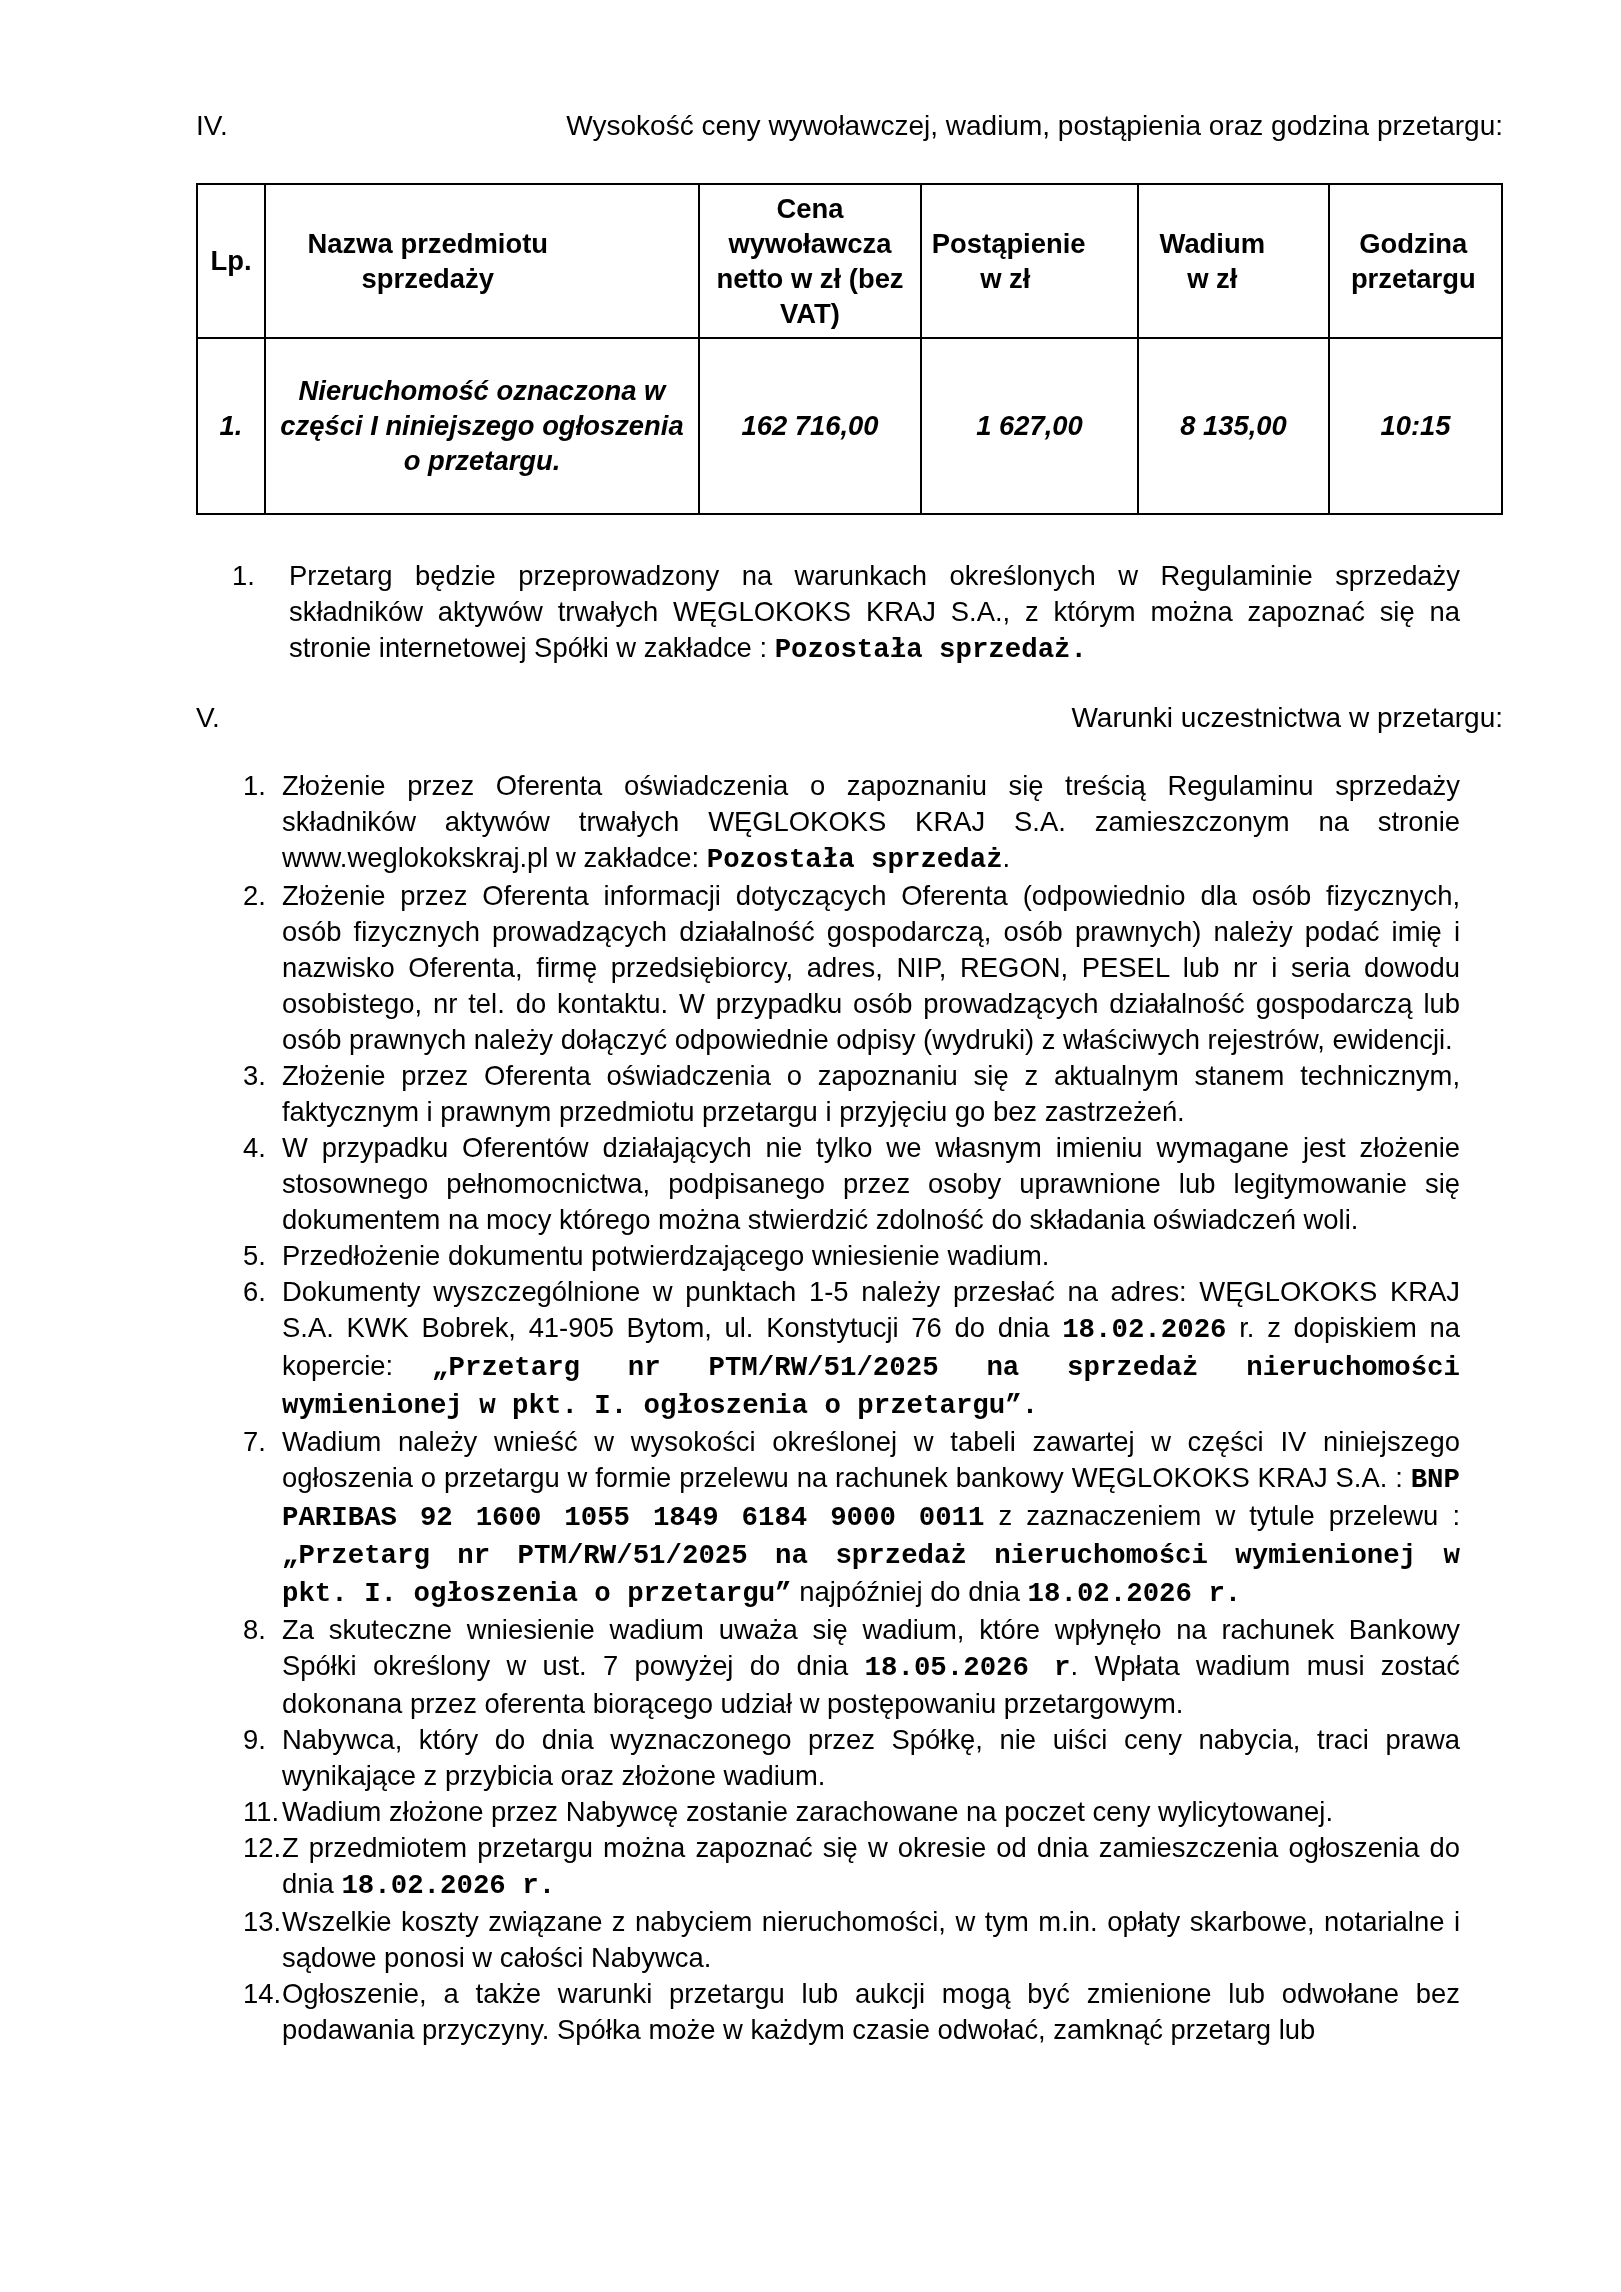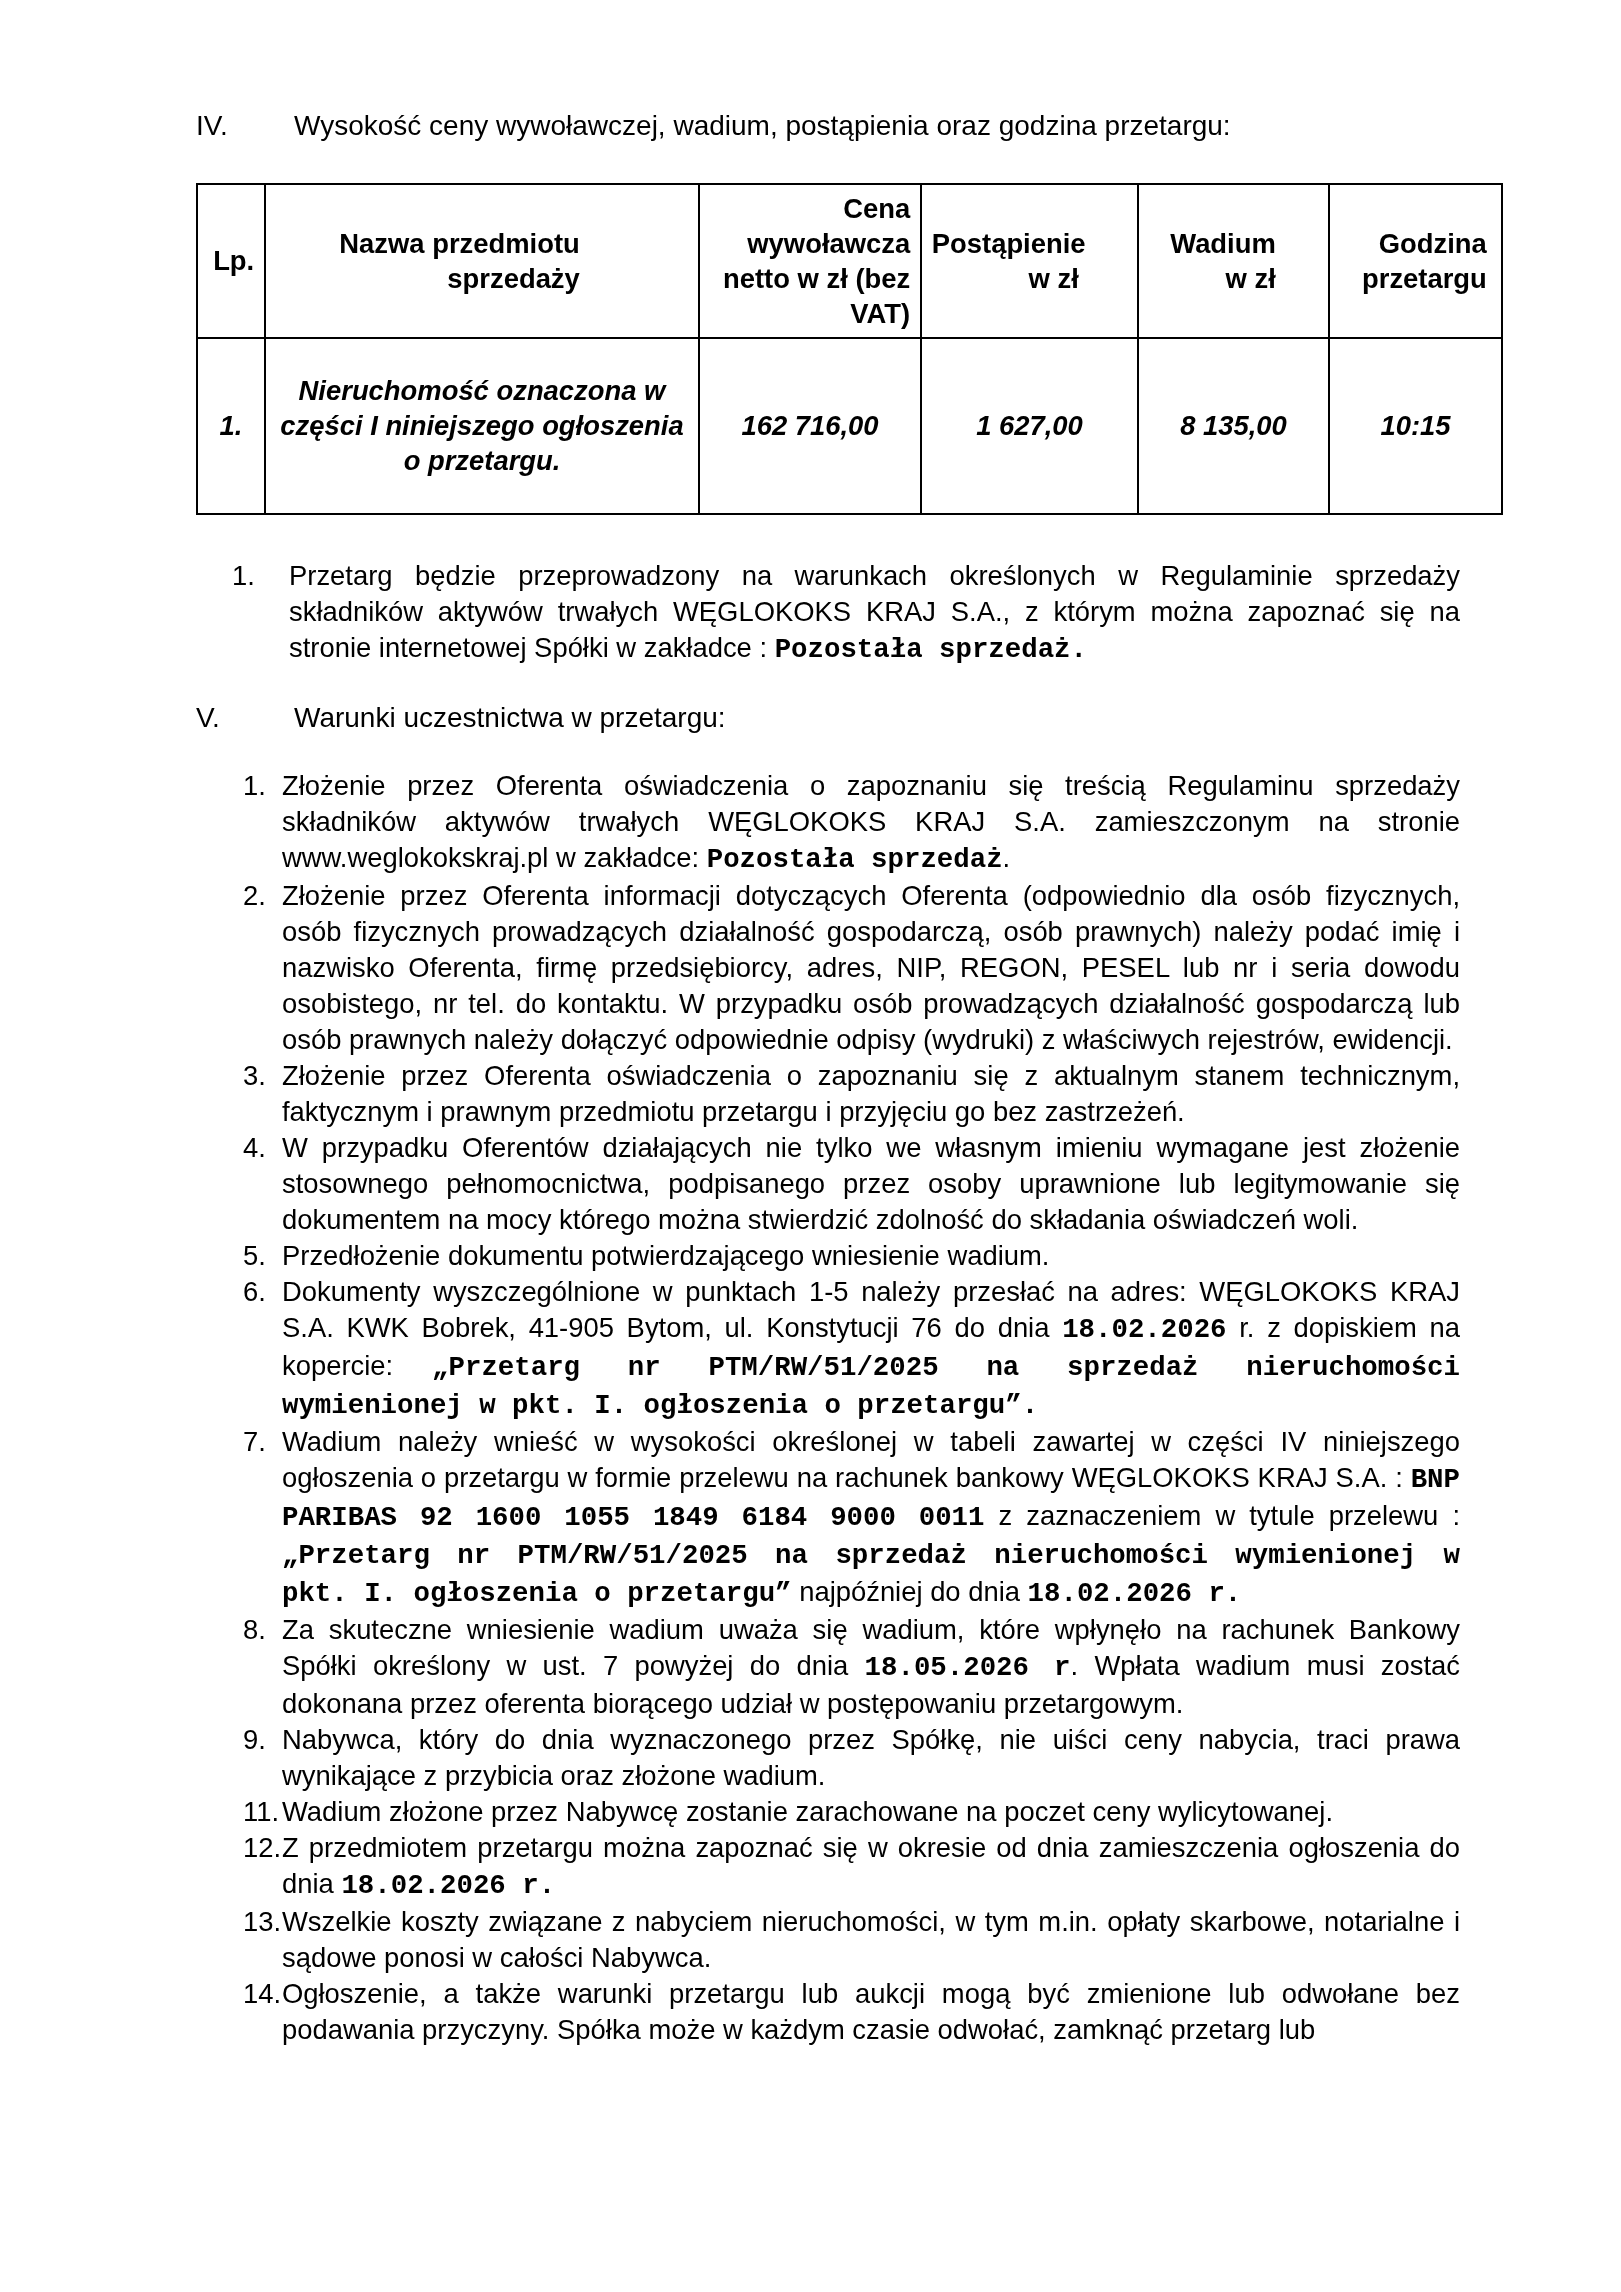--- a/index.html
+++ b/index.html
@@ -32,7 +32,7 @@
     line-height: 36px;
   }
   .heading .hnum { flex: 0 0 98px; }
-  .heading .htext { flex: 1; }
+  .heading .htext { flex: 1; text-align: right; }
 
   
   table.price-table {

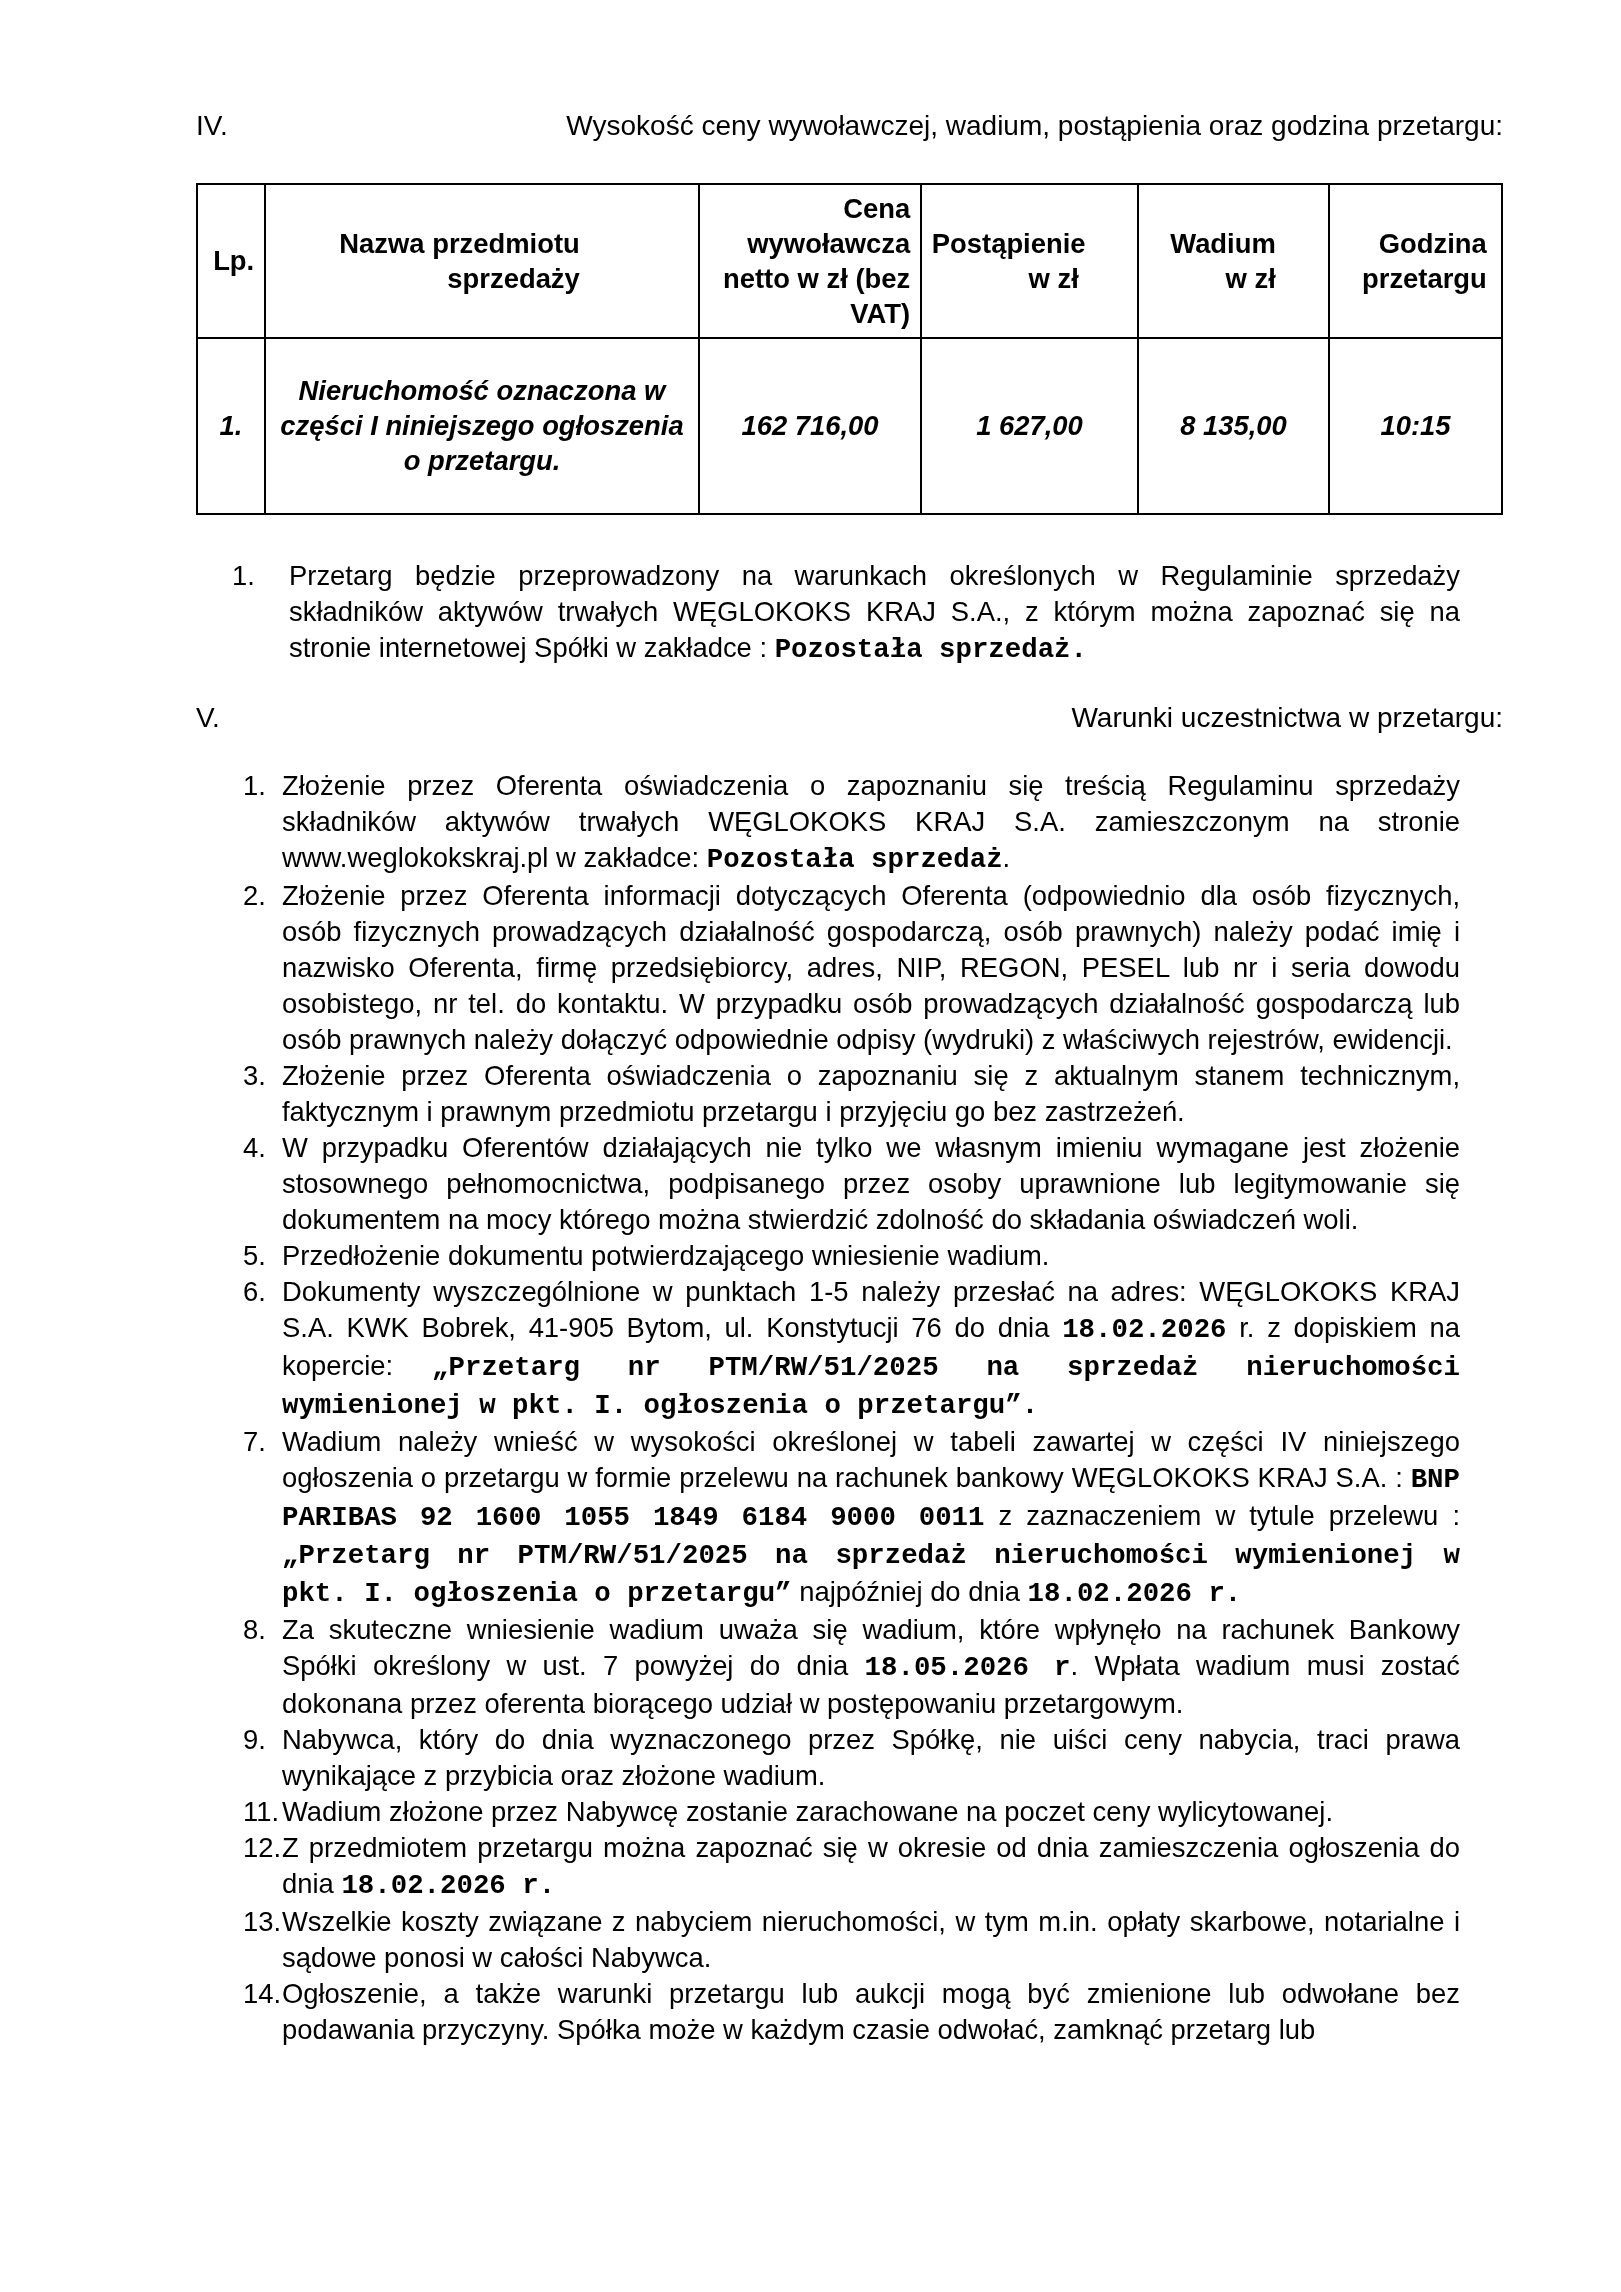--- a/index.html
+++ b/index.html
@@ -47,7 +47,7 @@
   table.price-table td, table.price-table th {
     border: 2.9px solid #000000;
     vertical-align: middle;
-    text-align: right;
+    text-align: center;
     padding: 5.9px 9.8px;
     line-height: 35px;
     overflow: hidden;

